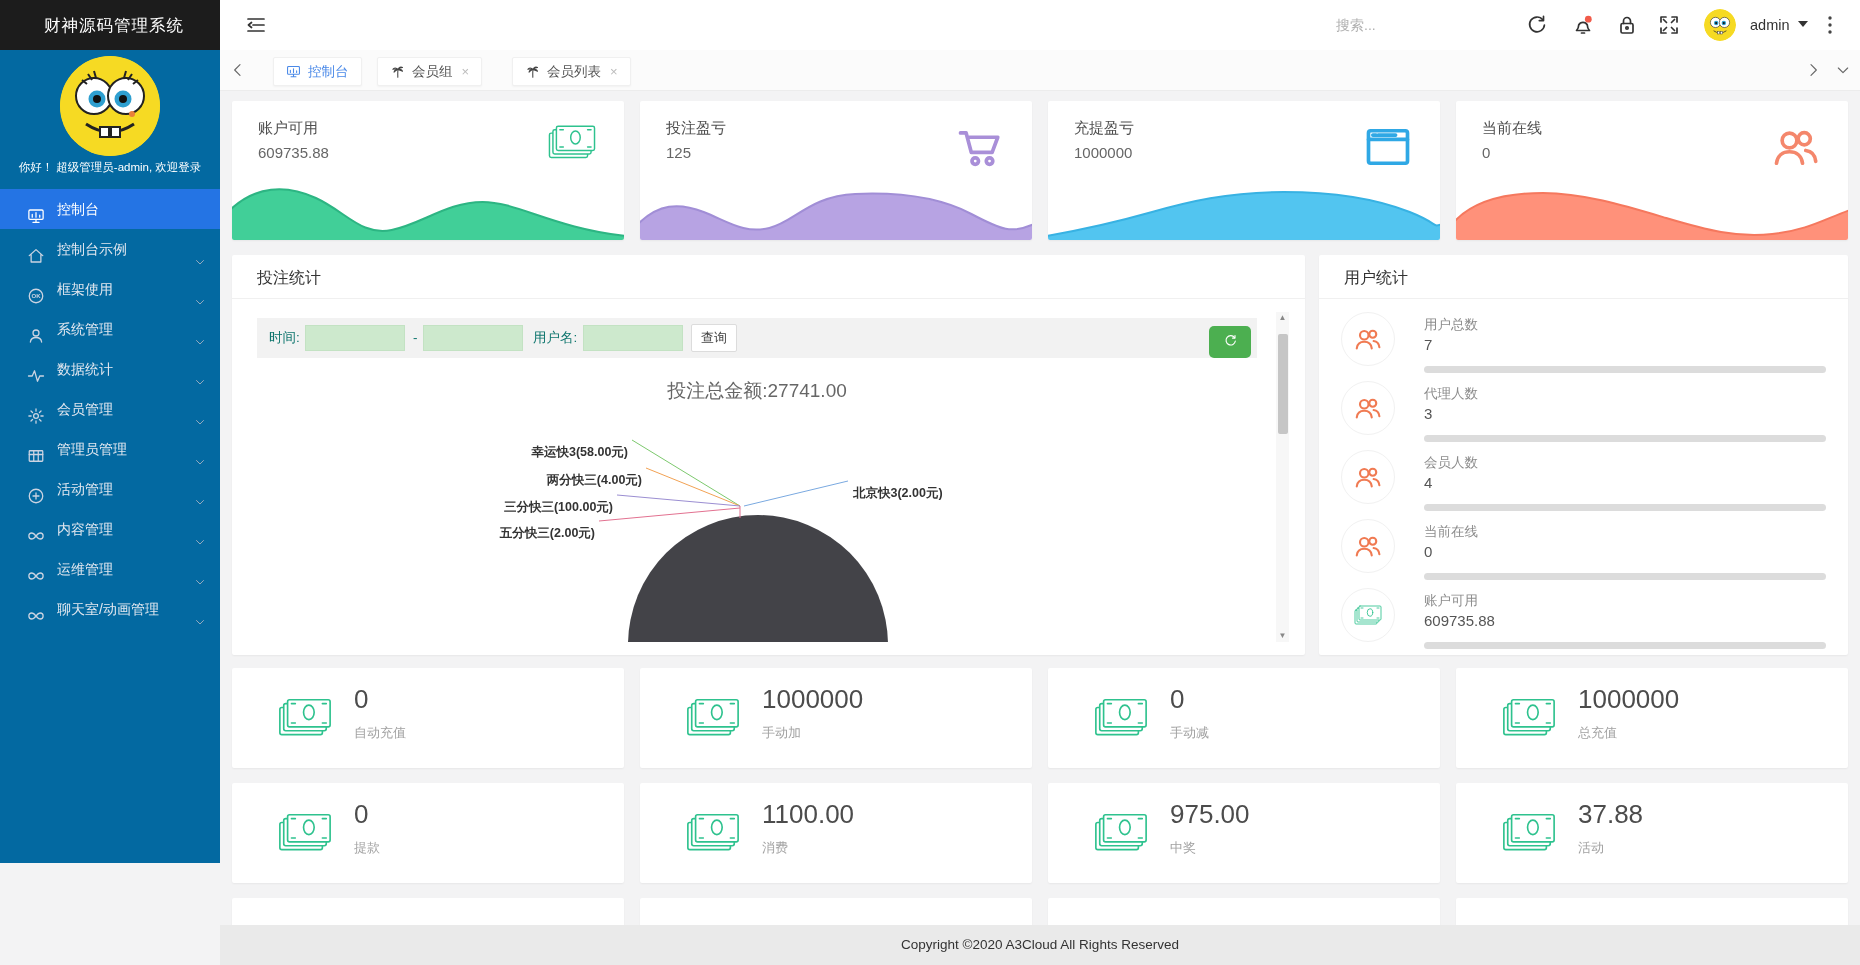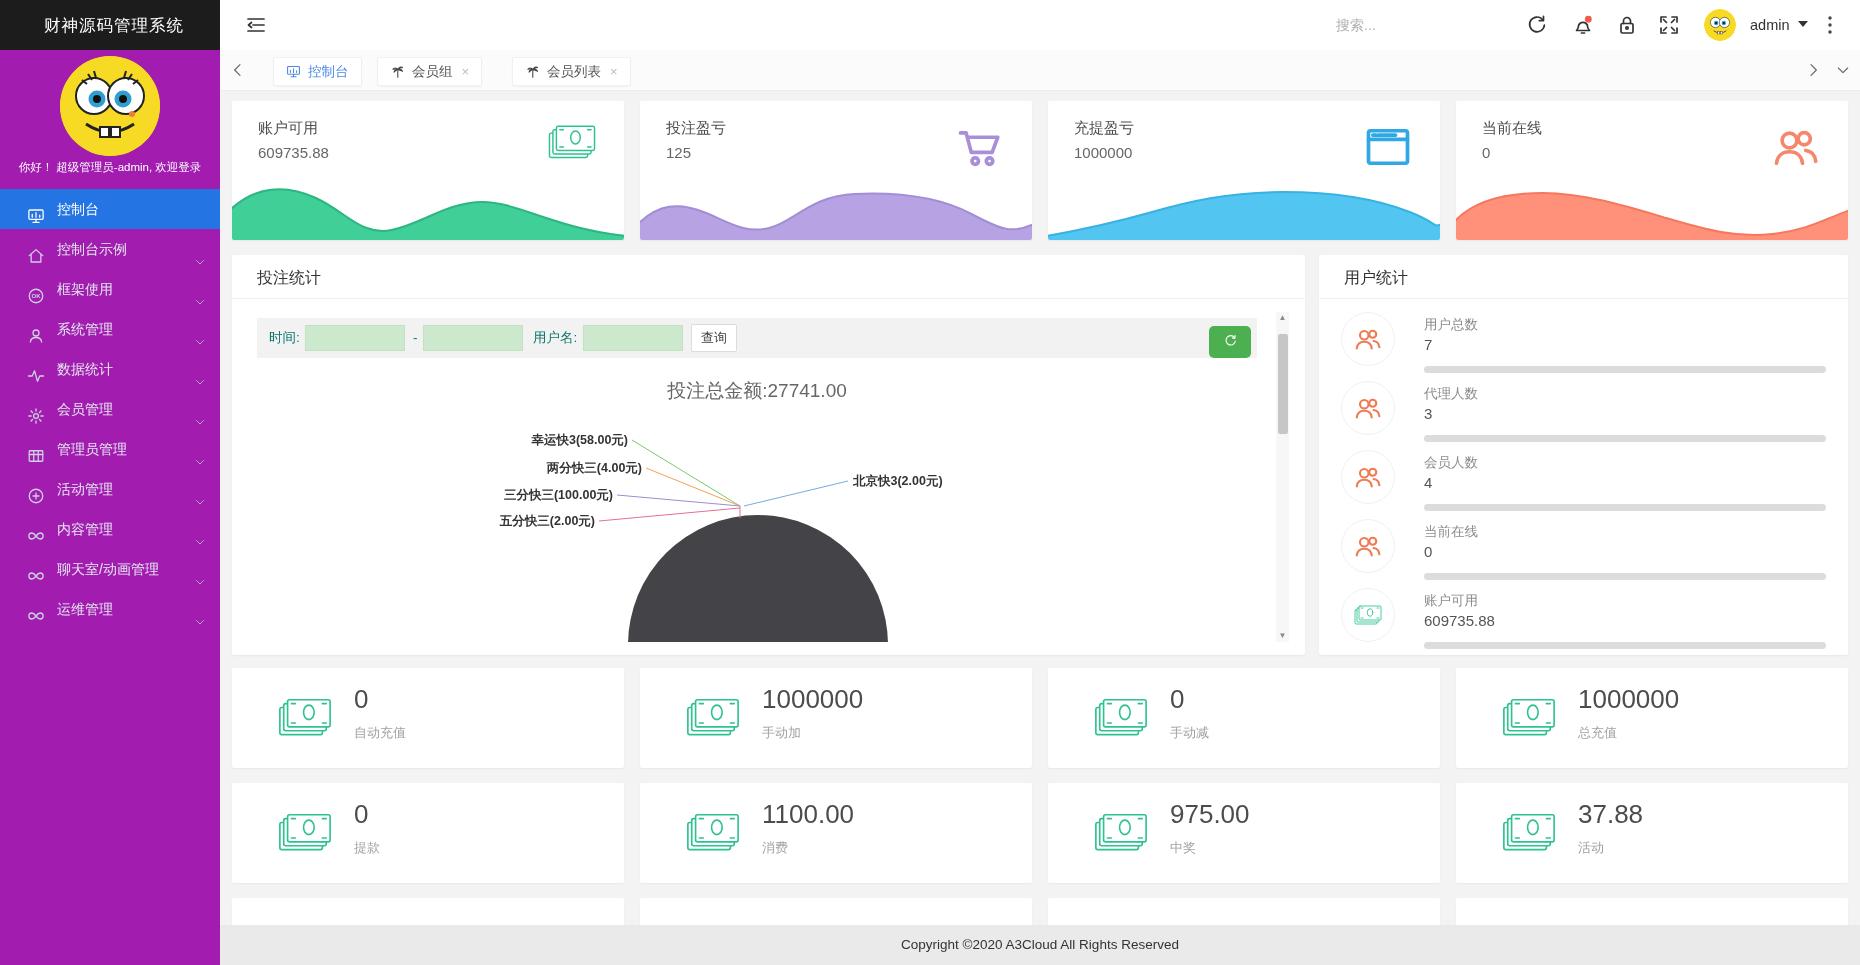--- a/index.html
+++ b/index.html
@@ -20,7 +20,7 @@
                 margin-left:8px; vertical-align:-2px; }
 
   
-  #sidebar { position:absolute; left:0; top:50px; width:220px; height:915px; background:#a21caf; z-index:20;text-decoration:underline; }
+  #sidebar { position:absolute; left:0; top:50px; width:220px; height:813px; background:#0369a1; z-index:20;text-decoration:underline; }
   #side-avatar { position:absolute; left:60px; top:6px; width:100px; height:100px; border-radius:50%; overflow:hidden; background:#f6da23; }
   #greeting { position:absolute; left:0; top:110px; width:220px; text-align:center; color:#fff; font-size:11.5px; }
   #menu { position:absolute; left:0; top:139px; width:220px; }

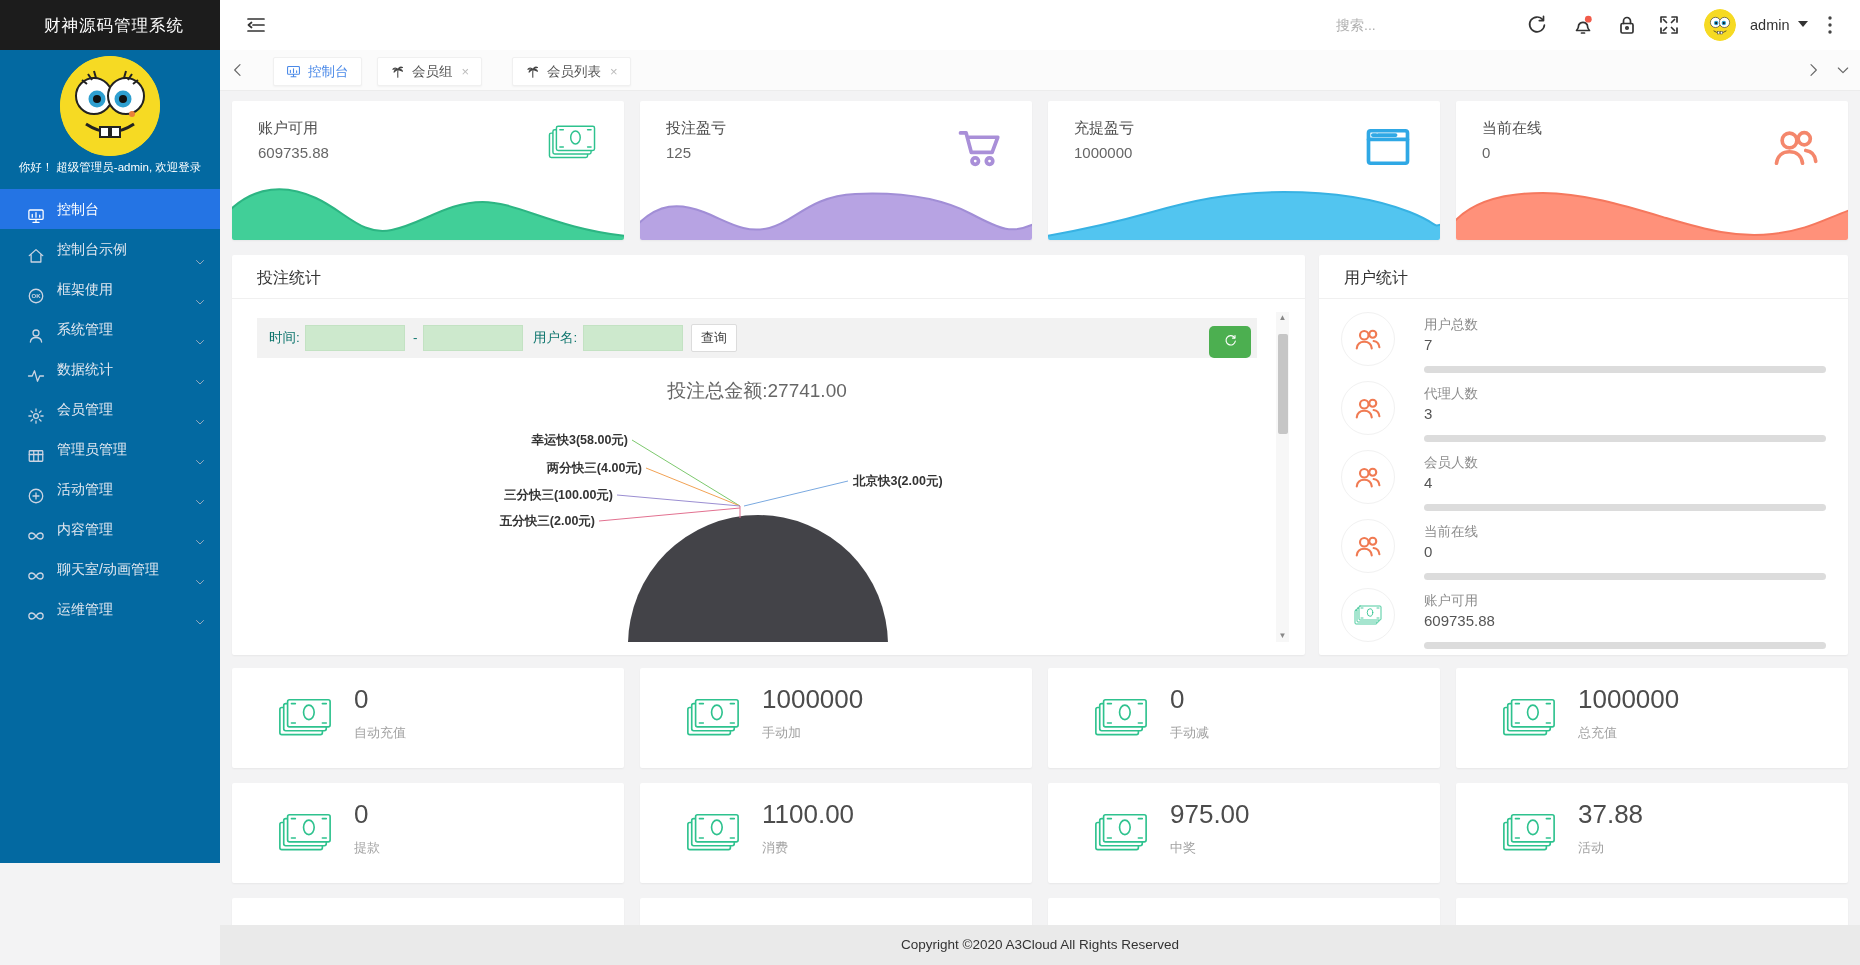--- a/index.html
+++ b/index.html
@@ -79,7 +79,7 @@
   
   #pie-area { position:absolute; left:0; top:46px; width:1000px; height:284px; overflow:hidden; }
   #pie-title { position:absolute; left:0; top:20px; width:100%; text-align:center; font-size:19px; color:#666; }
-  .pie-label { position:absolute; font-size:12.5px; font-weight:bold; color:#333; white-space:nowrap; }
+  .pie-label { position:absolute; font-size:12.5px; font-weight:bold; color:#333; white-space:nowrap;margin-top:12px; }
 
   
   .urow { position:absolute; left:0; width:529px; height:62px;text-align:right; }

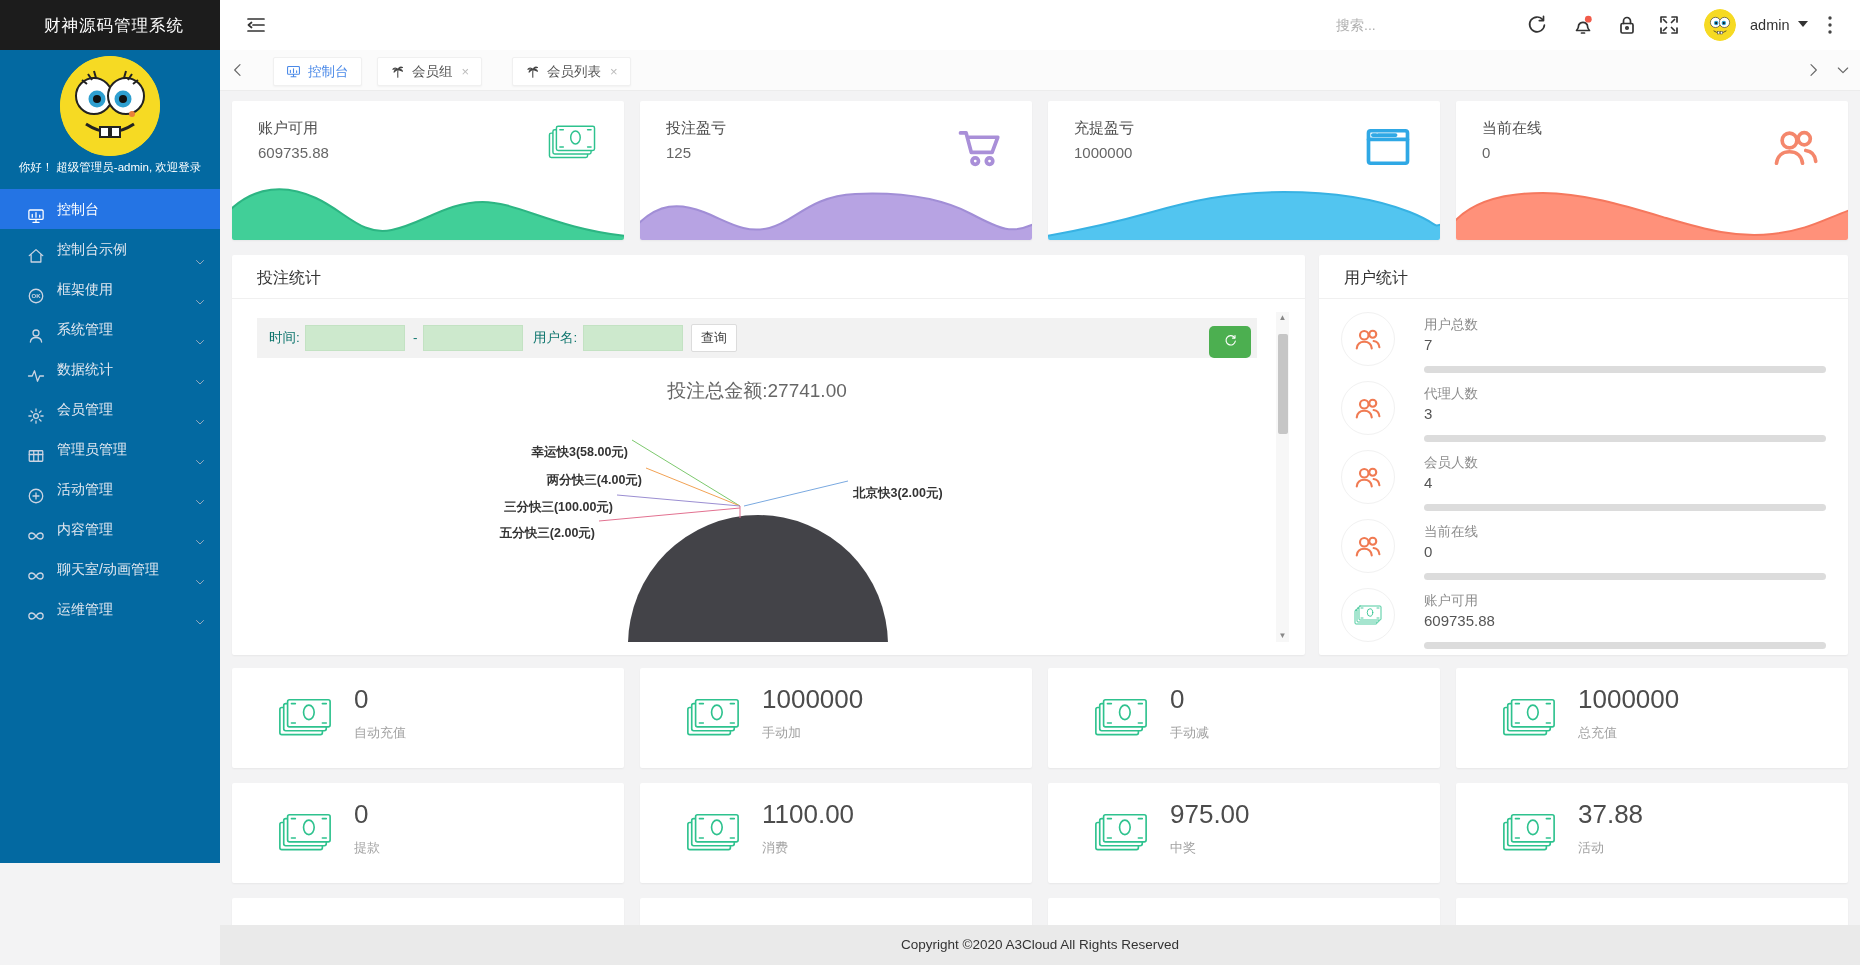--- a/index.html
+++ b/index.html
@@ -274,16 +274,16 @@
       <span class="mico"><svg class="line" viewBox="0 0 24 24">
             <path d="M12 12c-2-2.6-3.5-4-5.5-4a4 4 0 0 0 0 8c2 0 3.5-1.4 5.5-4zm0 0c2 2.6 3.5 4 5.5 4a4 4 0 0 0 0-8c-2 0-3.5 1.4-5.5 4z"></path>
           </svg></span>
+      <span class="mlabel">运维管理</span>
+      <span class="mchev"><svg class="line" viewBox="0 0 24 24">
+            <path d="M5 9l7 7 7-7"></path>
+          </svg></span>
+    </div>
+    <div class="mitem">
+      <span class="mico"><svg class="line" viewBox="0 0 24 24">
+            <path d="M12 12c-2-2.6-3.5-4-5.5-4a4 4 0 0 0 0 8c2 0 3.5-1.4 5.5-4zm0 0c2 2.6 3.5 4 5.5 4a4 4 0 0 0 0-8c-2 0-3.5 1.4-5.5 4z"></path>
+          </svg></span>
       <span class="mlabel">聊天室/动画管理</span>
-      <span class="mchev"><svg class="line" viewBox="0 0 24 24">
-            <path d="M5 9l7 7 7-7"></path>
-          </svg></span>
-    </div>
-    <div class="mitem">
-      <span class="mico"><svg class="line" viewBox="0 0 24 24">
-            <path d="M12 12c-2-2.6-3.5-4-5.5-4a4 4 0 0 0 0 8c2 0 3.5-1.4 5.5-4zm0 0c2 2.6 3.5 4 5.5 4a4 4 0 0 0 0-8c-2 0-3.5 1.4-5.5 4z"></path>
-          </svg></span>
-      <span class="mlabel">运维管理</span>
       <span class="mchev"><svg class="line" viewBox="0 0 24 24">
             <path d="M5 9l7 7 7-7"></path>
           </svg></span>

